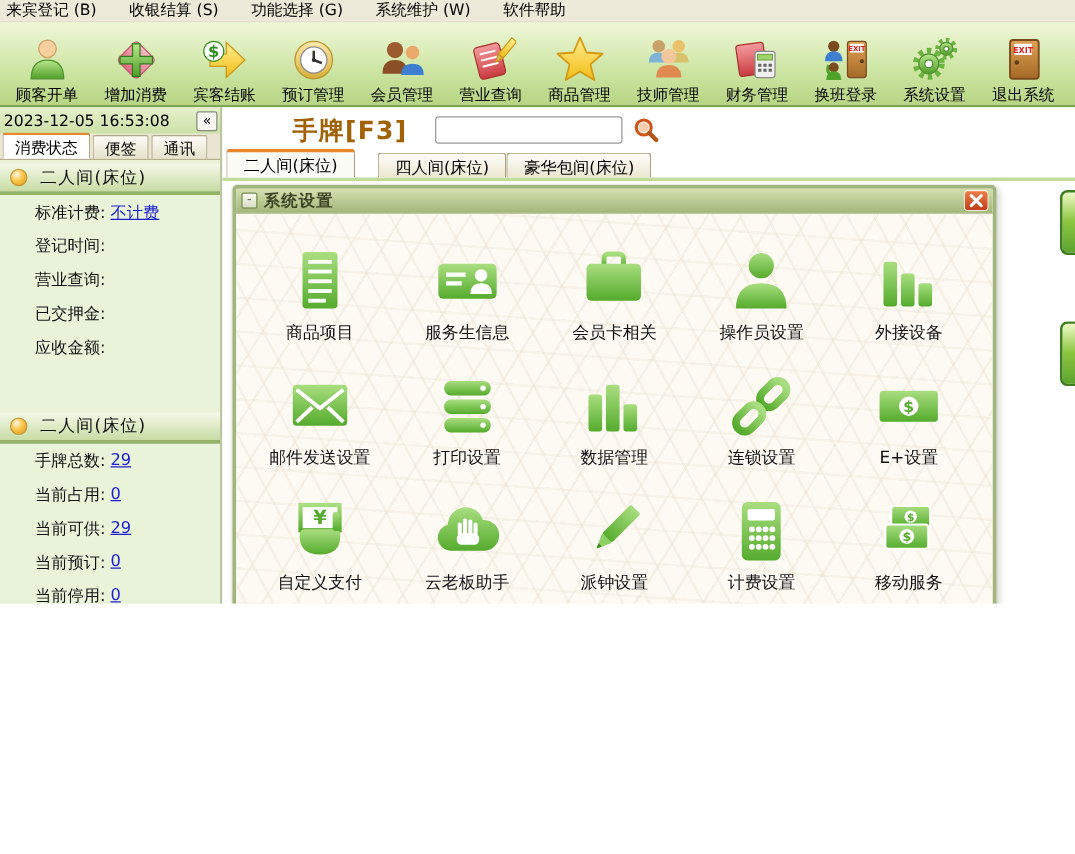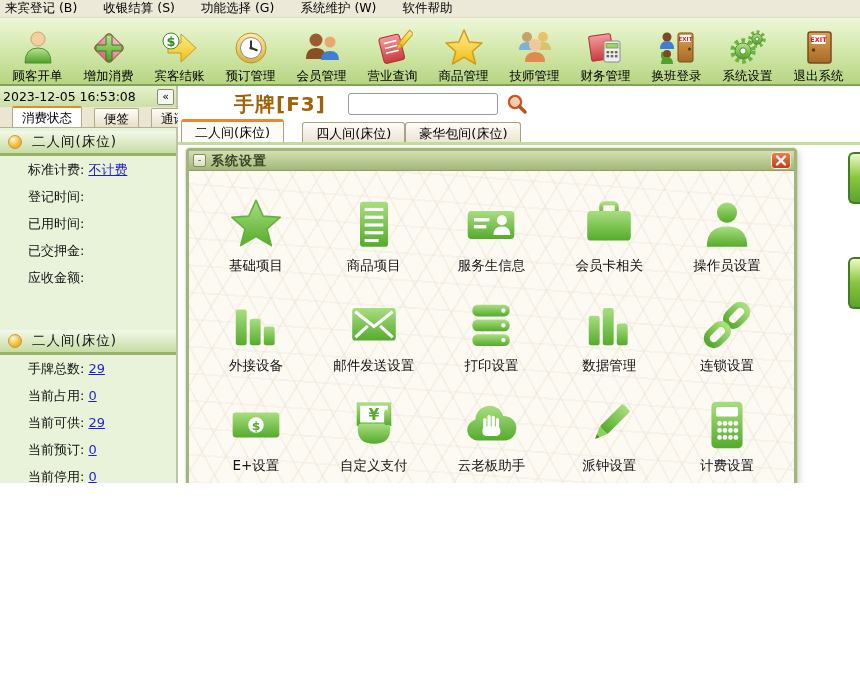--- a/index.html
+++ b/index.html
@@ -25,7 +25,7 @@
   .datebar { height:21px; background:linear-gradient(#e6f1cc,#cbe0a6); display:flex; align-items:center; font-size:12.5px; padding:0 2px 0 3px; color:#000; white-space:nowrap; }
   .collapse-btn { margin-left:auto; width:17px; height:16px; background:#f7f7f2; border:1px solid #8a8a7a; font-size:11px; line-height:13px; text-align:center; cursor:pointer; border-radius:2px; }
   .side-tabs { height:21px; background:#ebe6d2; display:flex; align-items:flex-end; border-bottom:1px solid #b5ae90; }
-  .side-tab { padding:2px 9px 1px; font-size:12.5px; background:linear-gradient(#fdfcf7,#e6e1ca); border:1px solid #b0a98c; border-bottom:none; border-radius:2px 2px 0 0; margin-left:12px; white-space:nowrap; cursor:pointer; height:19px; }
+  .side-tab { padding:2px 9px 1px; font-size:12.5px; background:linear-gradient(#fdfcf7,#e6e1ca); border:1px solid #b0a98c; border-bottom:none; border-radius:2px 2px 0 0; margin-left:2px; white-space:nowrap; cursor:pointer; height:19px; }
   .side-tab.active { background:#fff; border-top:2px solid #e8872e; height:21px; padding-top:2px; }
   .side-panel { flex:1; background:#e9f3da; }
   .sec-header { height:25px; margin-top:3px; background:linear-gradient(#f3f9e8,#c8dca4); border-bottom:3px solid #94b369; display:flex; align-items:center; gap:10px; padding-left:8px; }

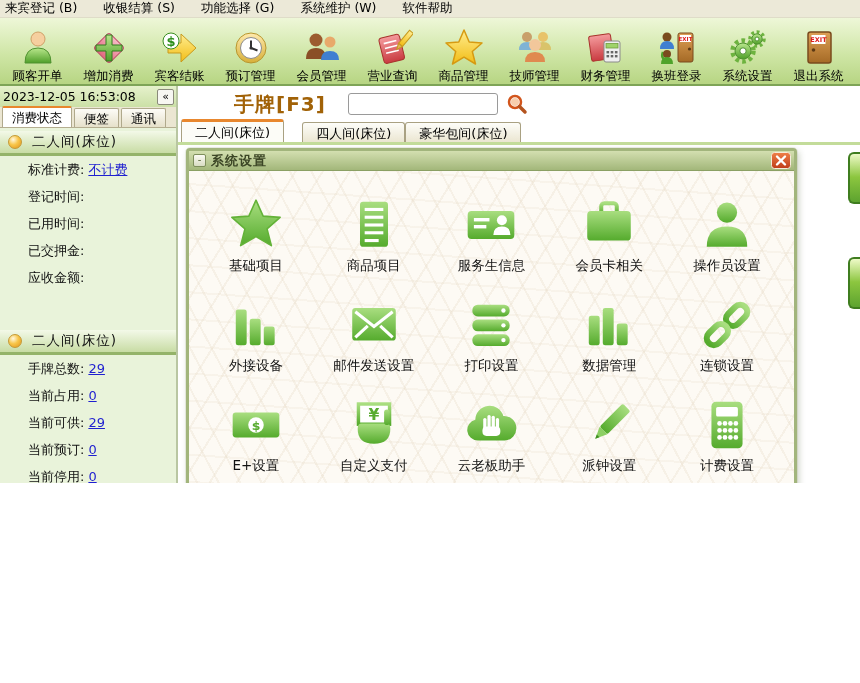--- a/index.html
+++ b/index.html
@@ -271,7 +271,7 @@
           <span class="val"></span>
         </div>
         <div class="fieldrow">
-          <span>已用时间:</span>
+          <span>营业查询:</span>
           <span class="val"></span>
         </div>
         <div class="fieldrow">

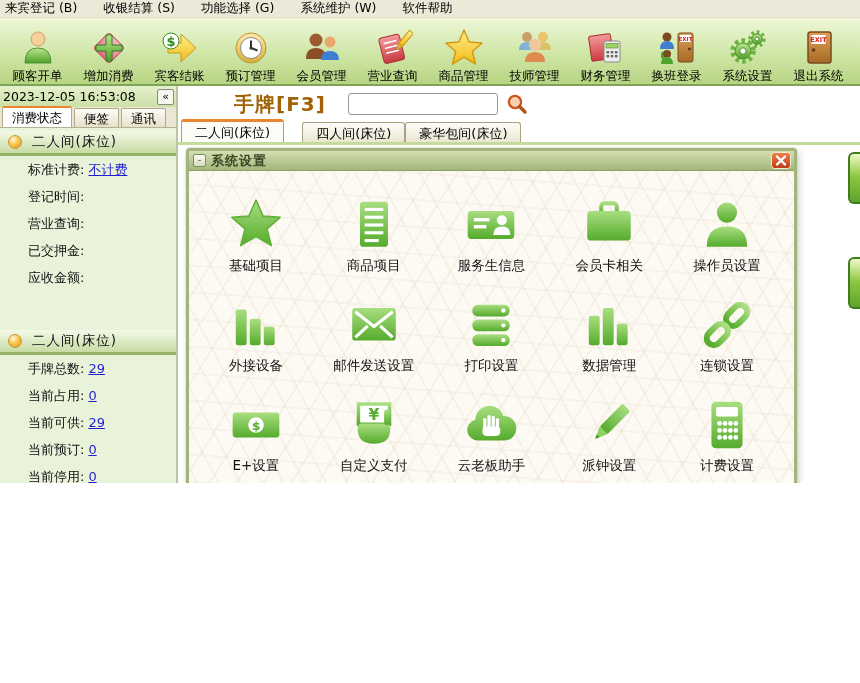--- a/index.html
+++ b/index.html
@@ -346,12 +346,6 @@
 
       <div class="gitem">
         <svg viewBox="0 0 36 36">
-          <polygon points="18,2 22.6,12.3 33.5,13.1 25.1,20.5 27.9,31.3 18,25.4 8.1,31.3 10.9,20.5 2.5,13.1 13.4,12.3" fill="url(#gg)" stroke-linejoin="round" stroke="#63b238"></polygon>
-        </svg>
-        <span class="glabel">基础项目</span>
-      </div>
-      <div class="gitem">
-        <svg viewBox="0 0 36 36">
           <rect x="9" y="3" width="18" height="29" rx="2" fill="url(#gg)"></rect>
           <g fill="#fff">
               <rect x="12" y="7" width="12" height="2"></rect>

